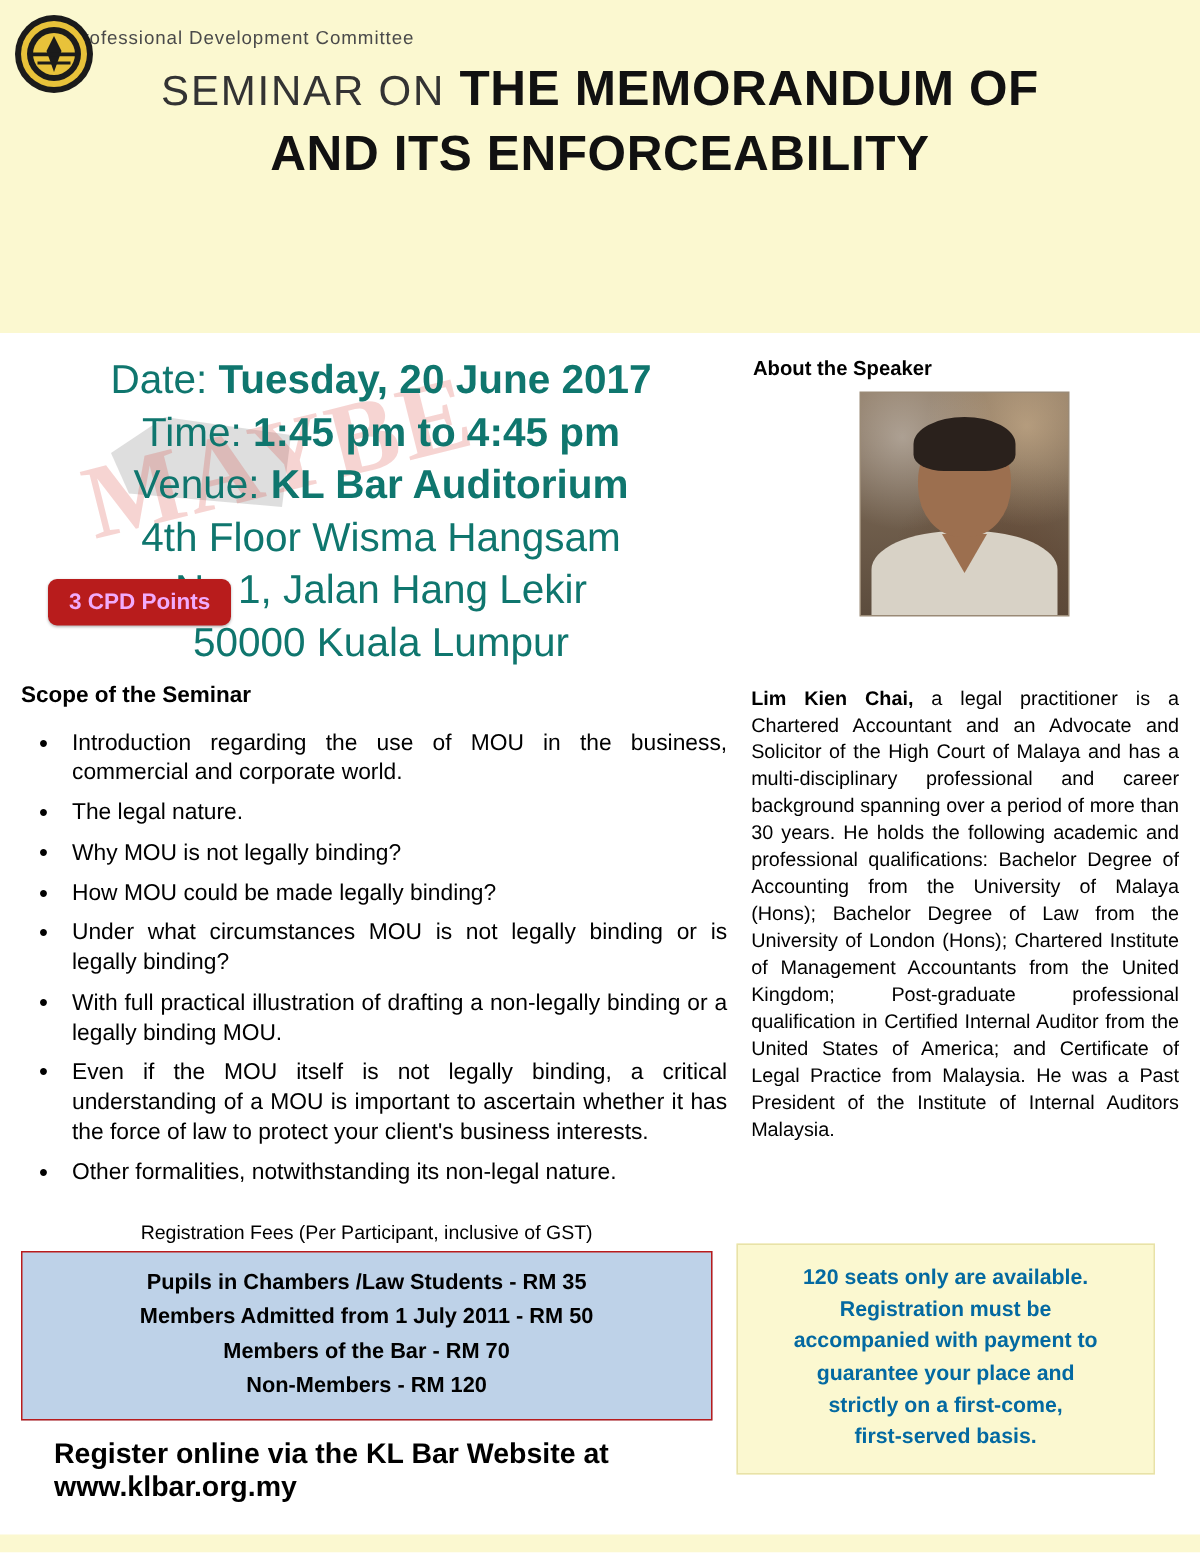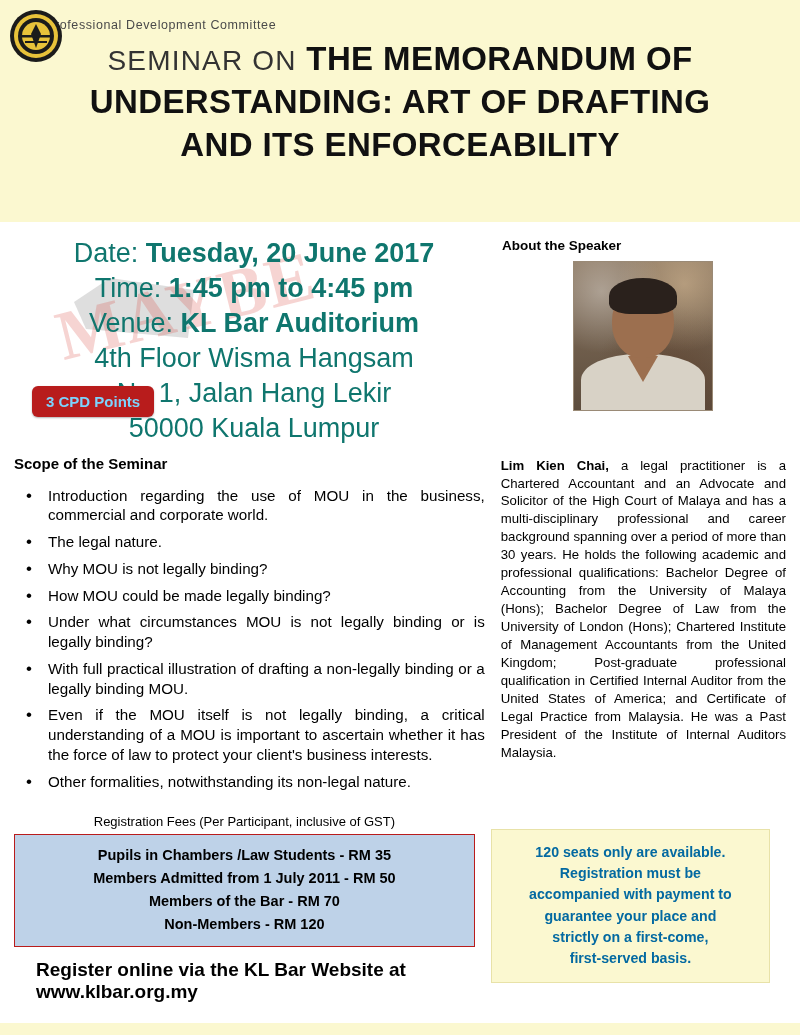--- a/index.html
+++ b/index.html
@@ -282,7 +282,6 @@
       <span class="seminar-on">SEMINAR ON</span>
       <span>THE MEMORANDUM OF</span>
     </div>
-    <div class="title-line">UNDERSTANDING: ART OF DRAFTING</div>
     <div class="title-line">AND ITS ENFORCEABILITY</div>
   </div>
 </div>

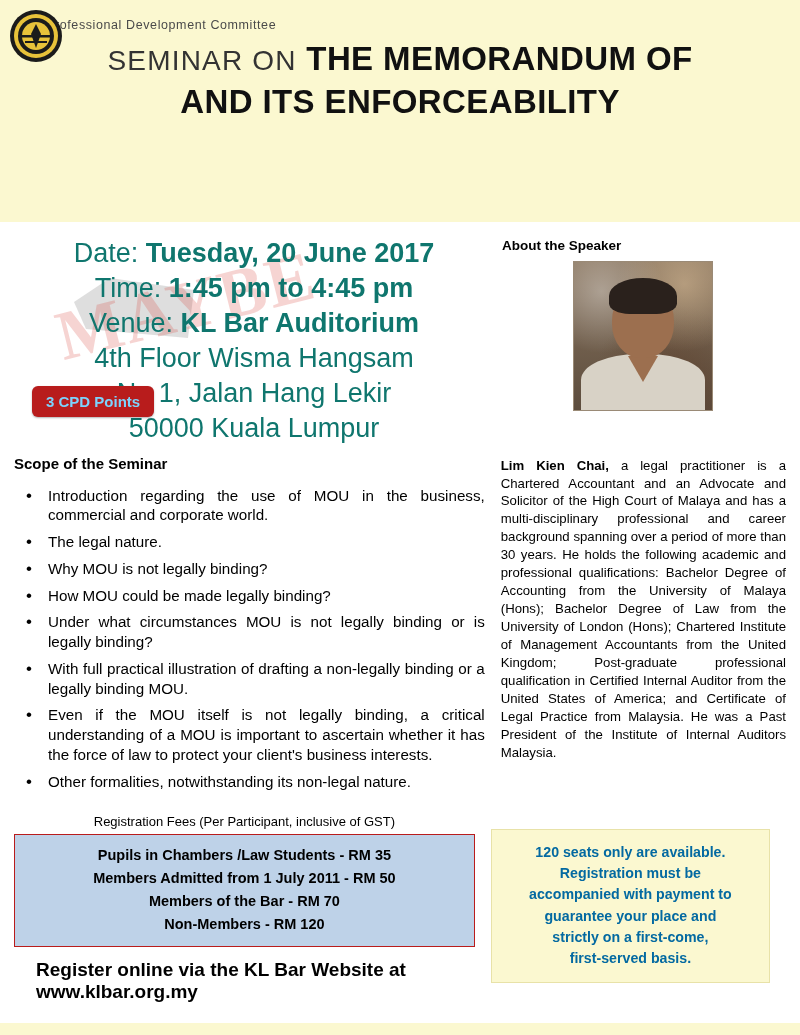--- a/index.html
+++ b/index.html
@@ -99,7 +99,7 @@
   .cpd-badge {
     display: inline-block;
     background: #b81c1c;
-    color: #7dd3fc;
+    color: #f0abfc;
     font-weight: 700;
     font-size: 15px;
     padding: 7px 14px;

